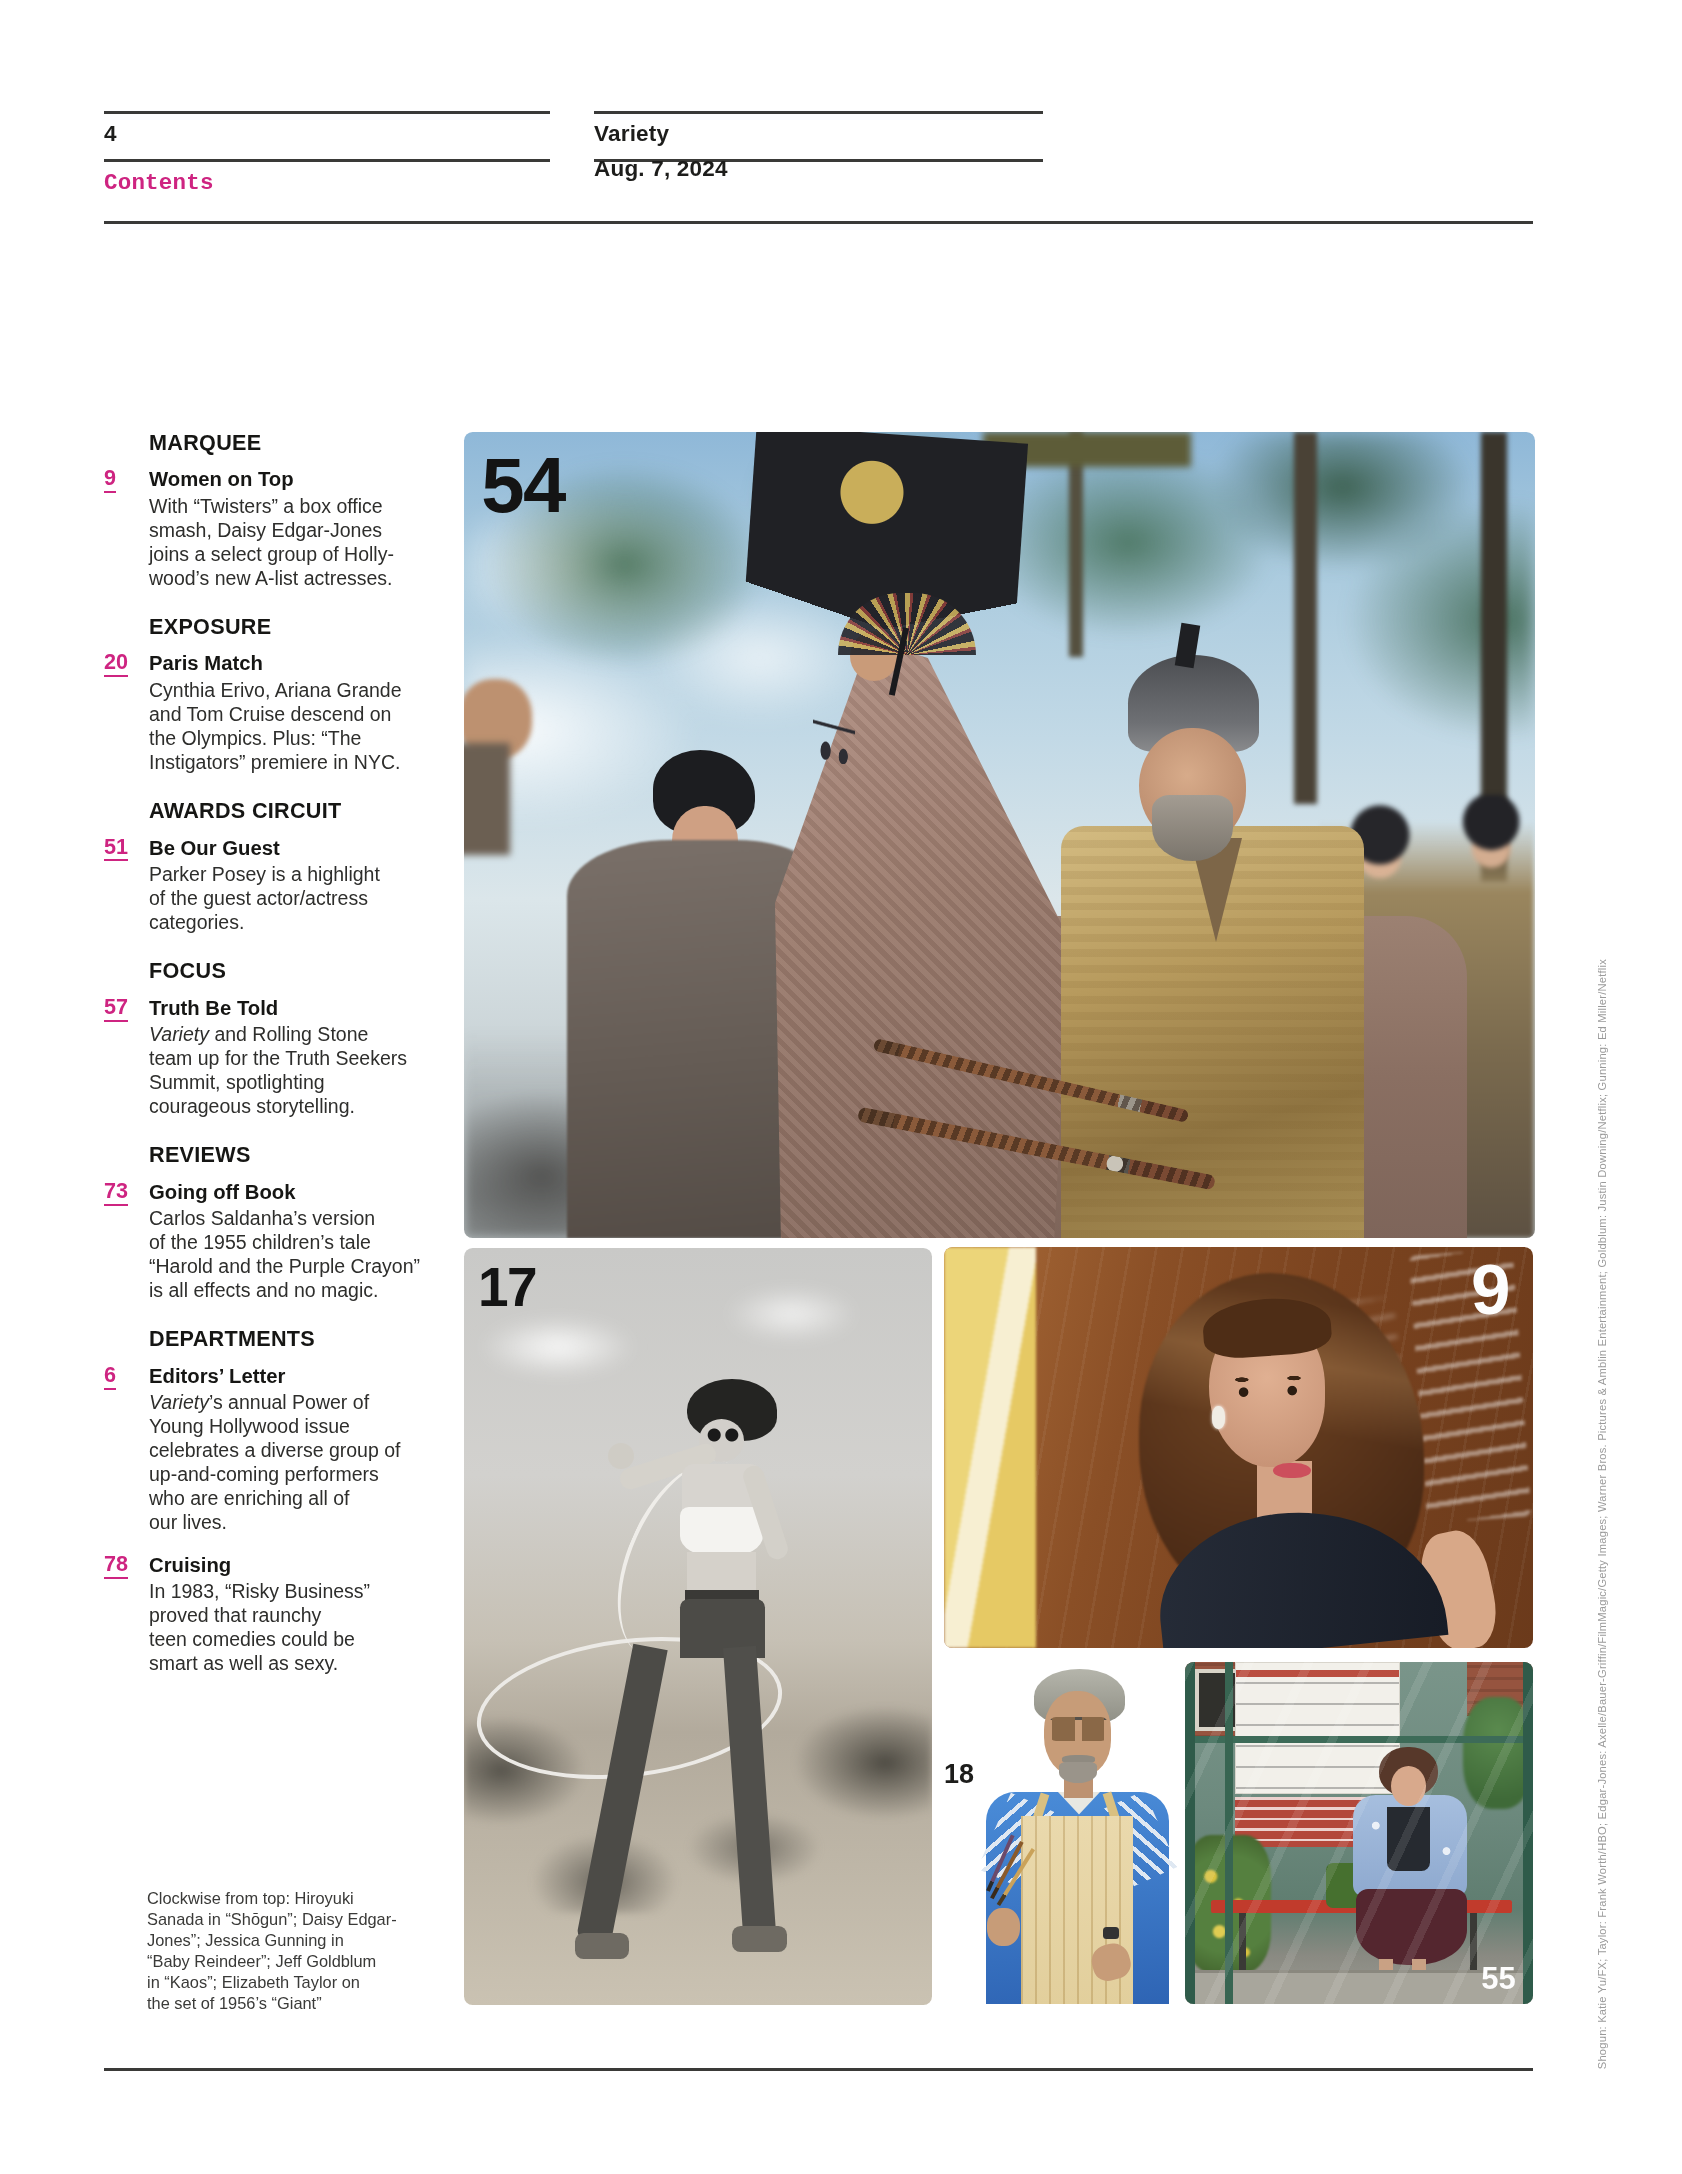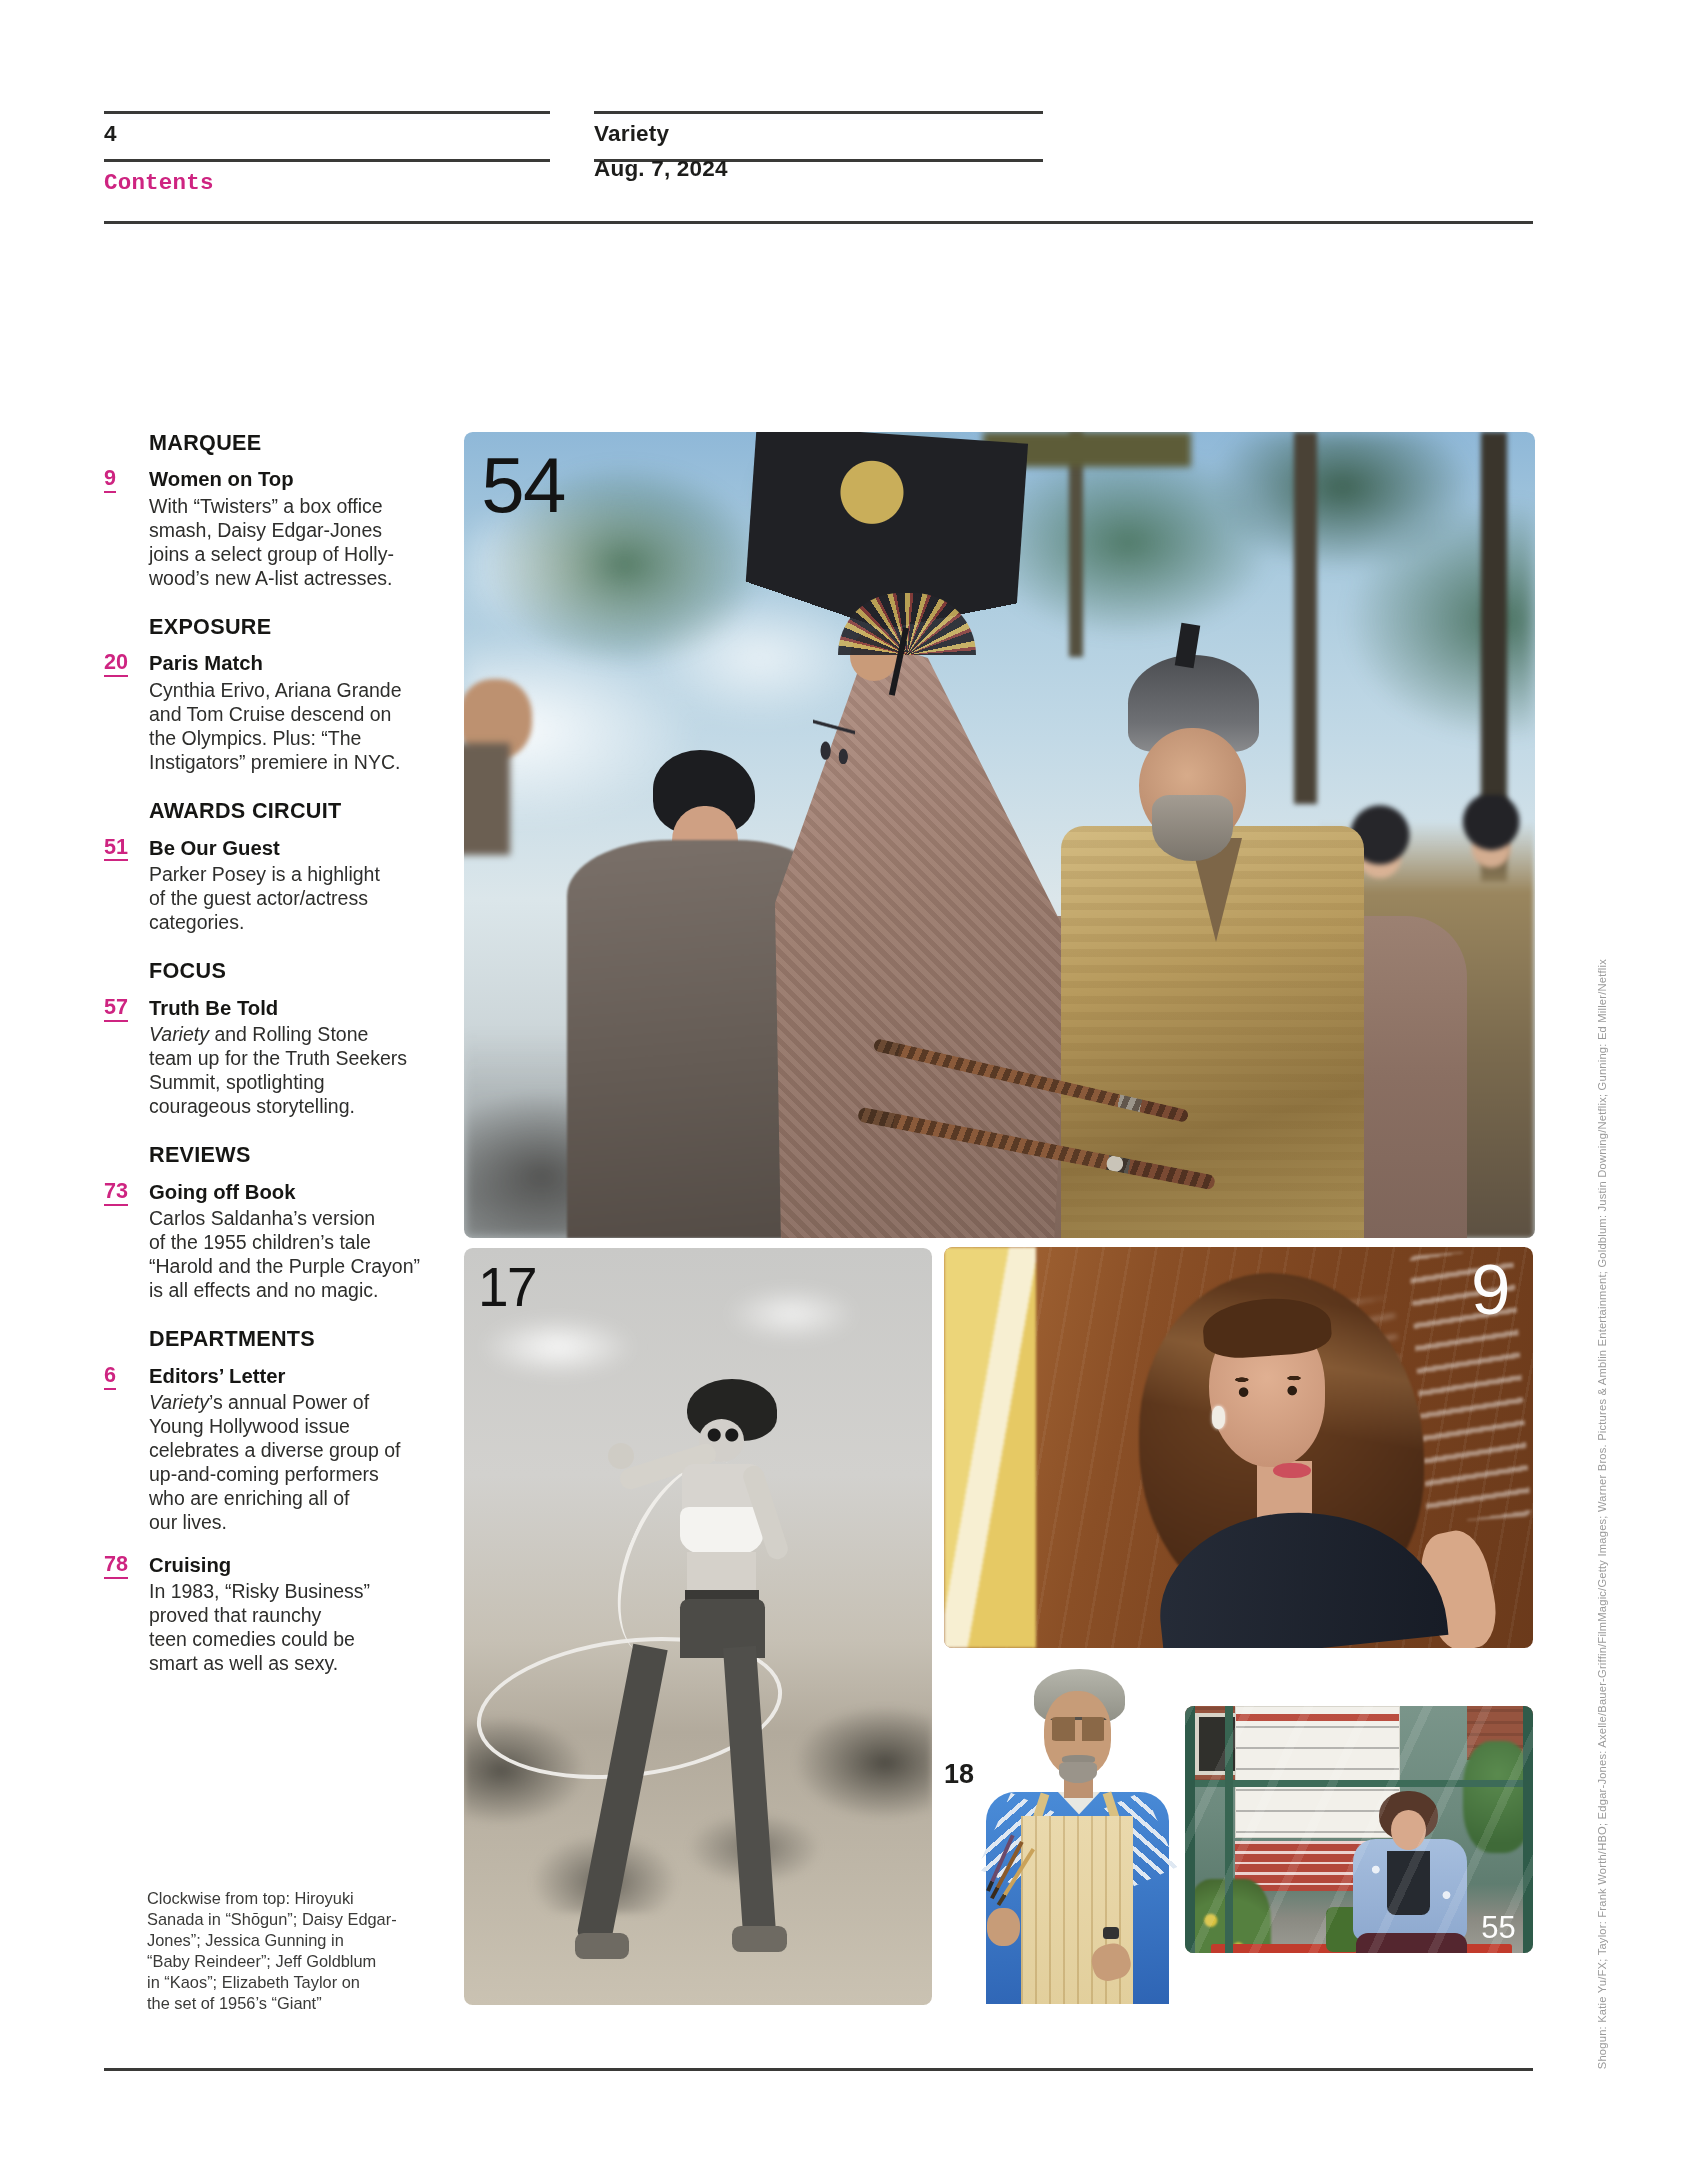--- a/index.html
+++ b/index.html
@@ -26,7 +26,7 @@
   
   .ph{position:absolute;border-radius:8.6px;overflow:hidden;}
   .ph *{position:absolute;}
-  .ph-num{font-weight:400;color:#141414;letter-spacing:-1.7px;line-height:1;z-index:9;}
+  .ph-num{font-weight:700;color:#141414;letter-spacing:-1.7px;line-height:1;z-index:9;}
   .ph-num.white{color:#fdfdfd;}
 
   

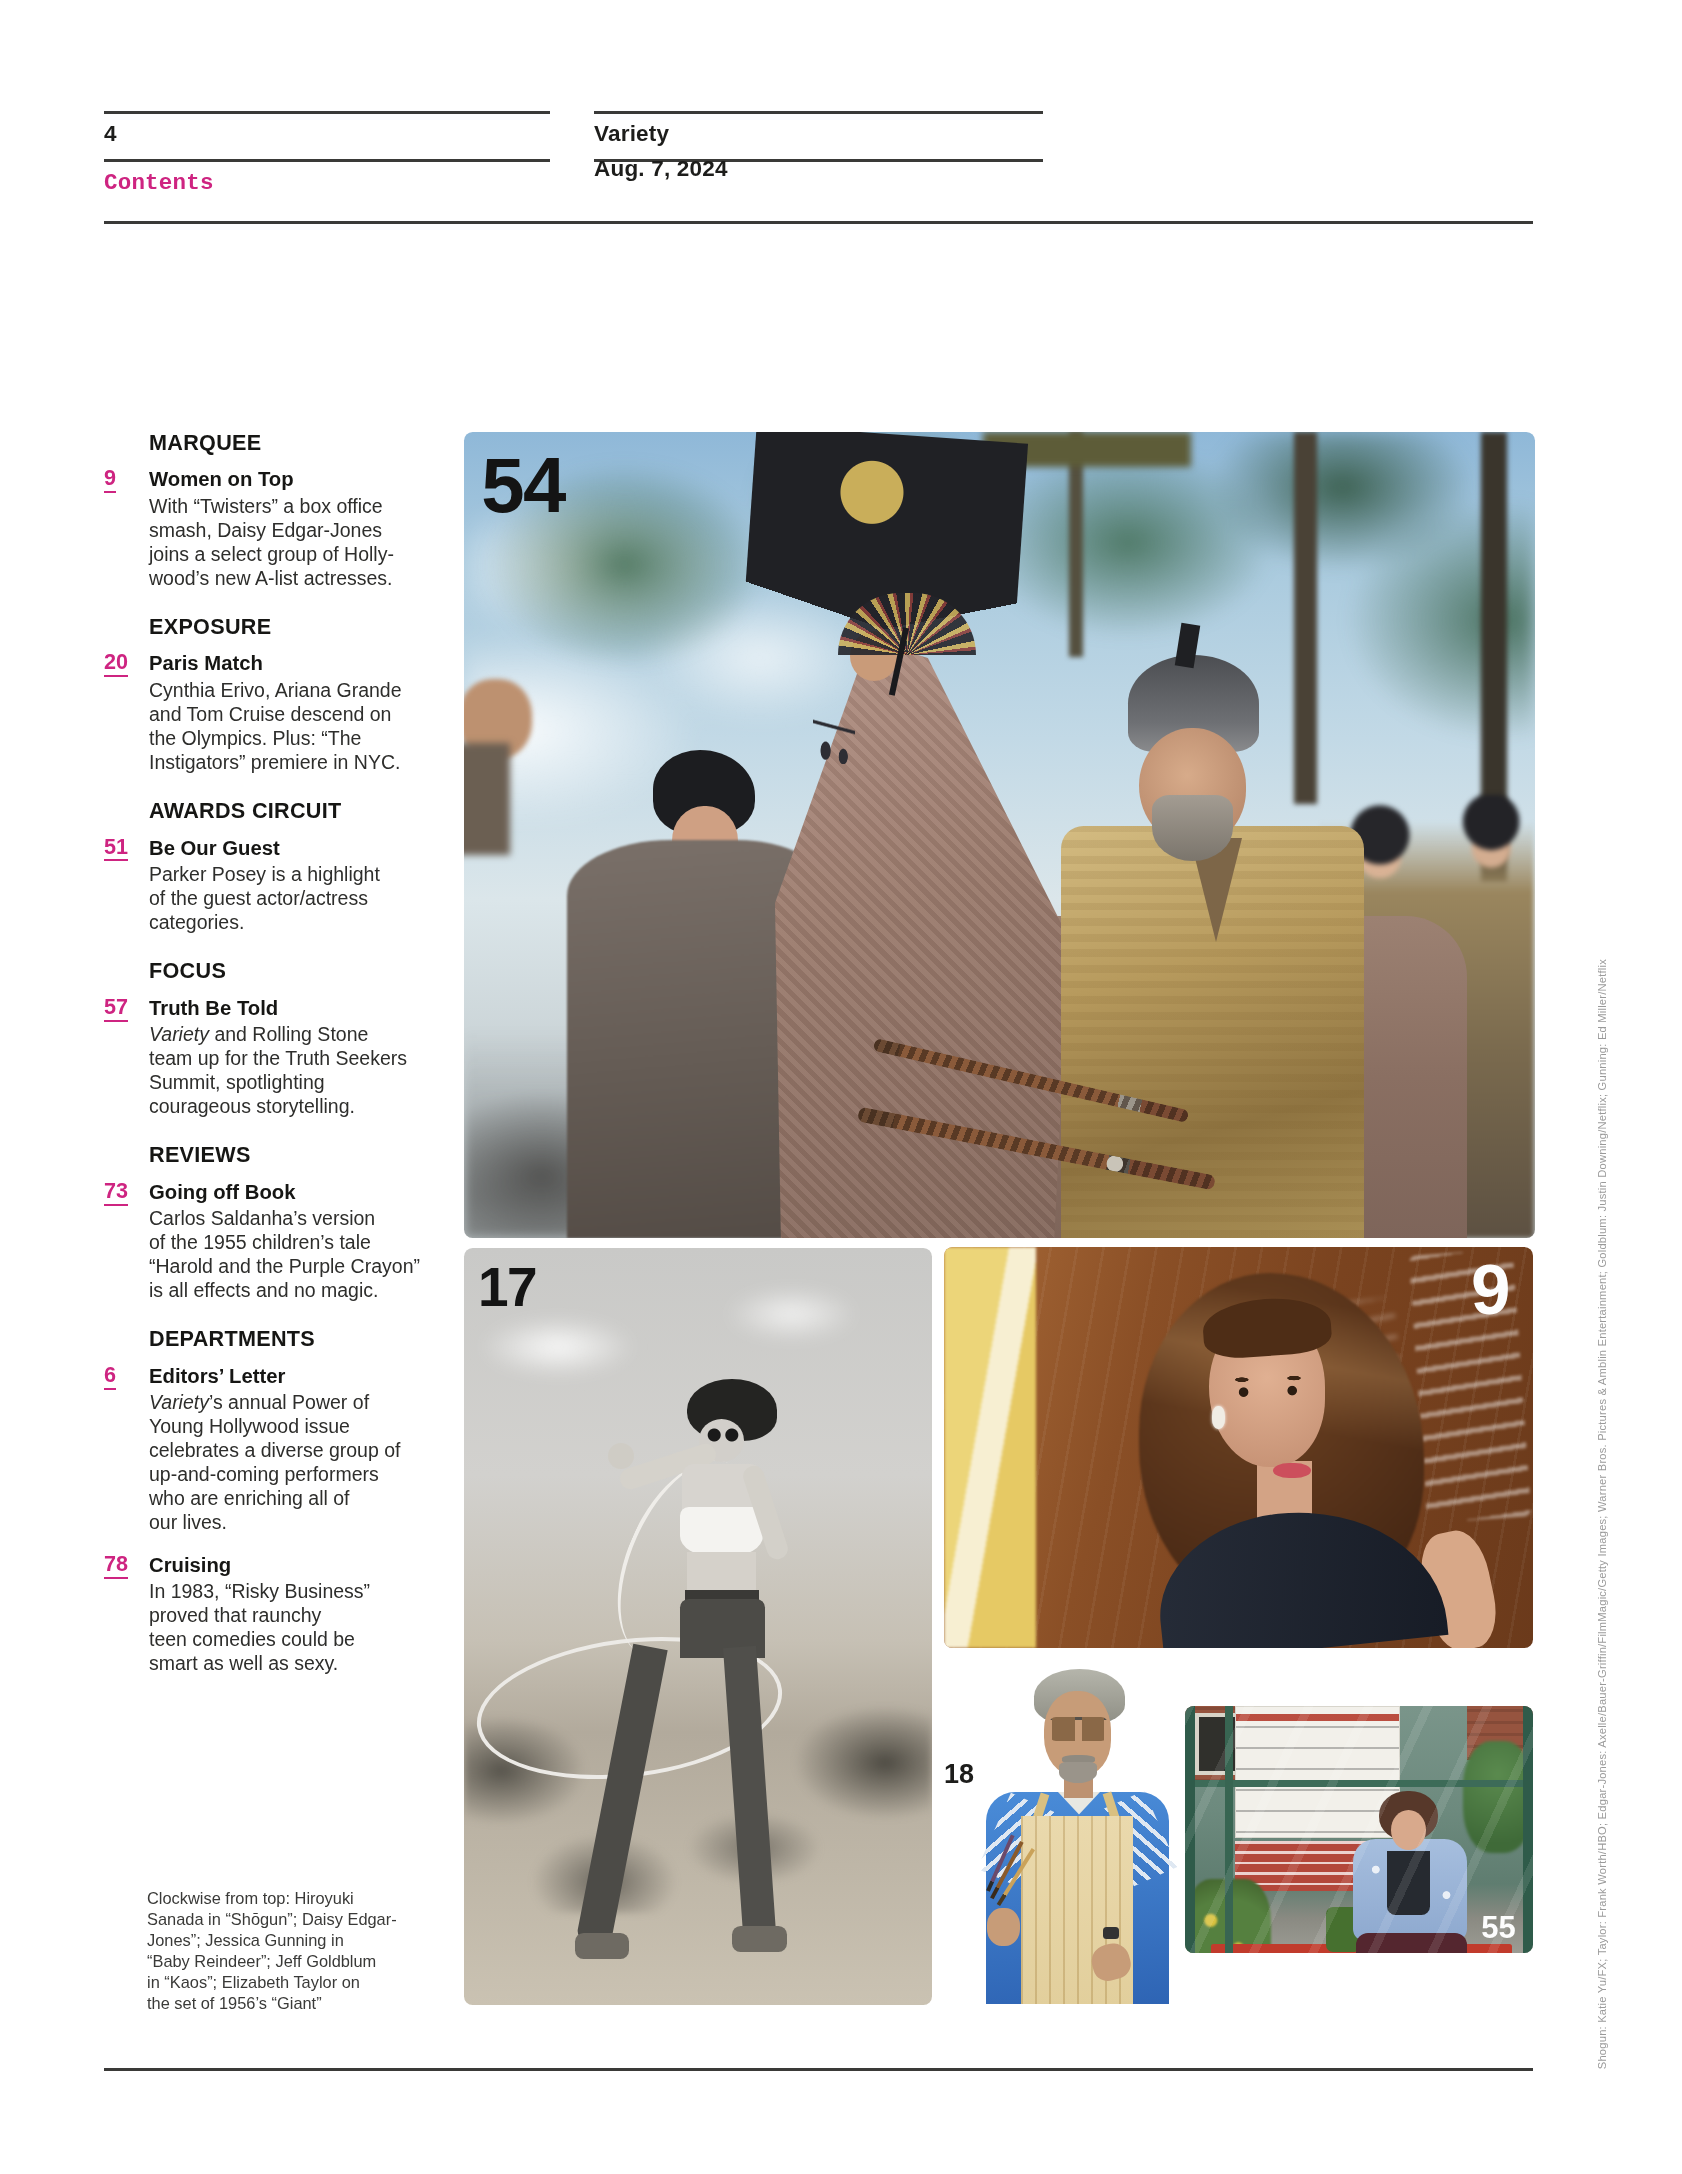--- a/index.html
+++ b/index.html
@@ -191,8 +191,8 @@
   .pD-watch{left:130px;top:265px;width:15.6px;height:12px;background:#333;border-radius:3.5px;}
 
   
-  .pE{left:1185px;top:1662px;width:348px;height:247px;
-      background:linear-gradient(180deg,#7a958a 0%,#6d8a7e 42%,#5f7d70 72%,#8a8a82 86%,#9c9c94 100%);margin-top:44px;}
+  .pE{left:1185px;top:1662px;width:348px;height:342px;
+      background:linear-gradient(180deg,#7a958a 0%,#6d8a7e 42%,#5f7d70 72%,#8a8a82 86%,#9c9c94 100%);}
   .pE-brickL{left:0;top:0;width:164px;height:76px;
       background:repeating-linear-gradient(0deg,rgba(0,0,0,.12) 0 2.6px,transparent 2.6px 12px),#96543f;}
   .pE-window{left:10.4px;top:7px;width:62px;height:54px;background:#30302c;border:4.3px solid #d8d4c8;}

